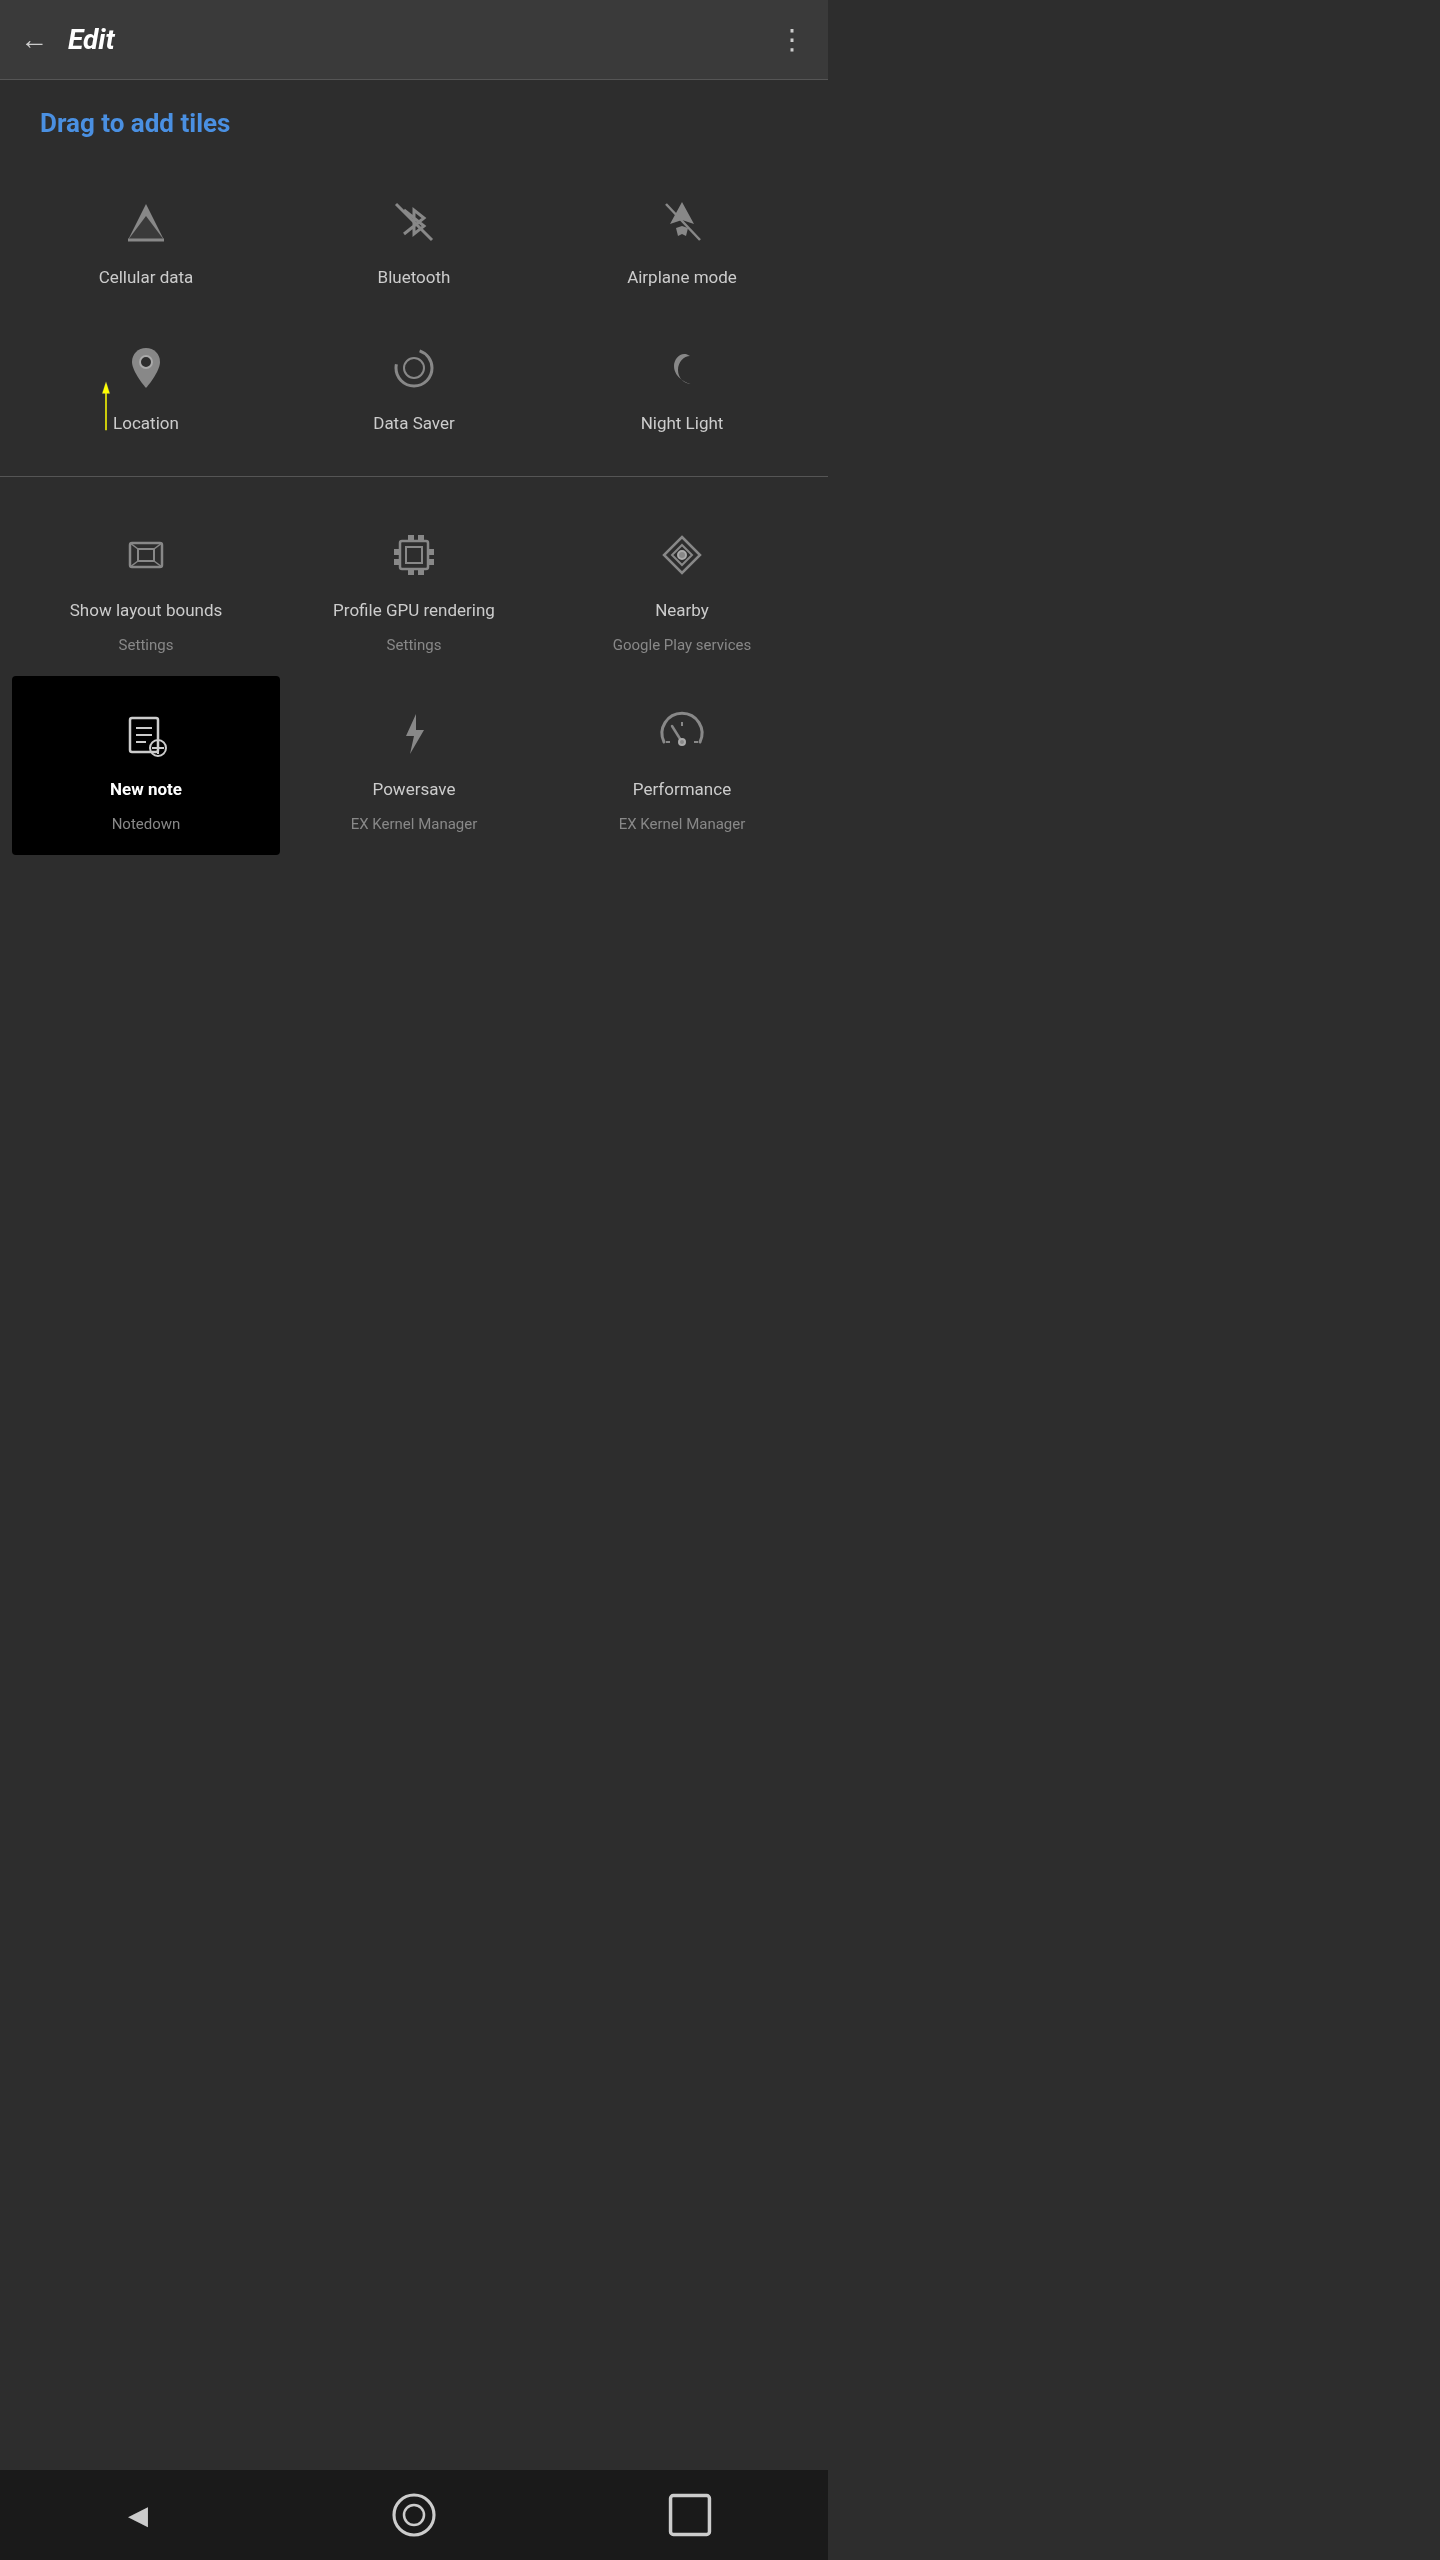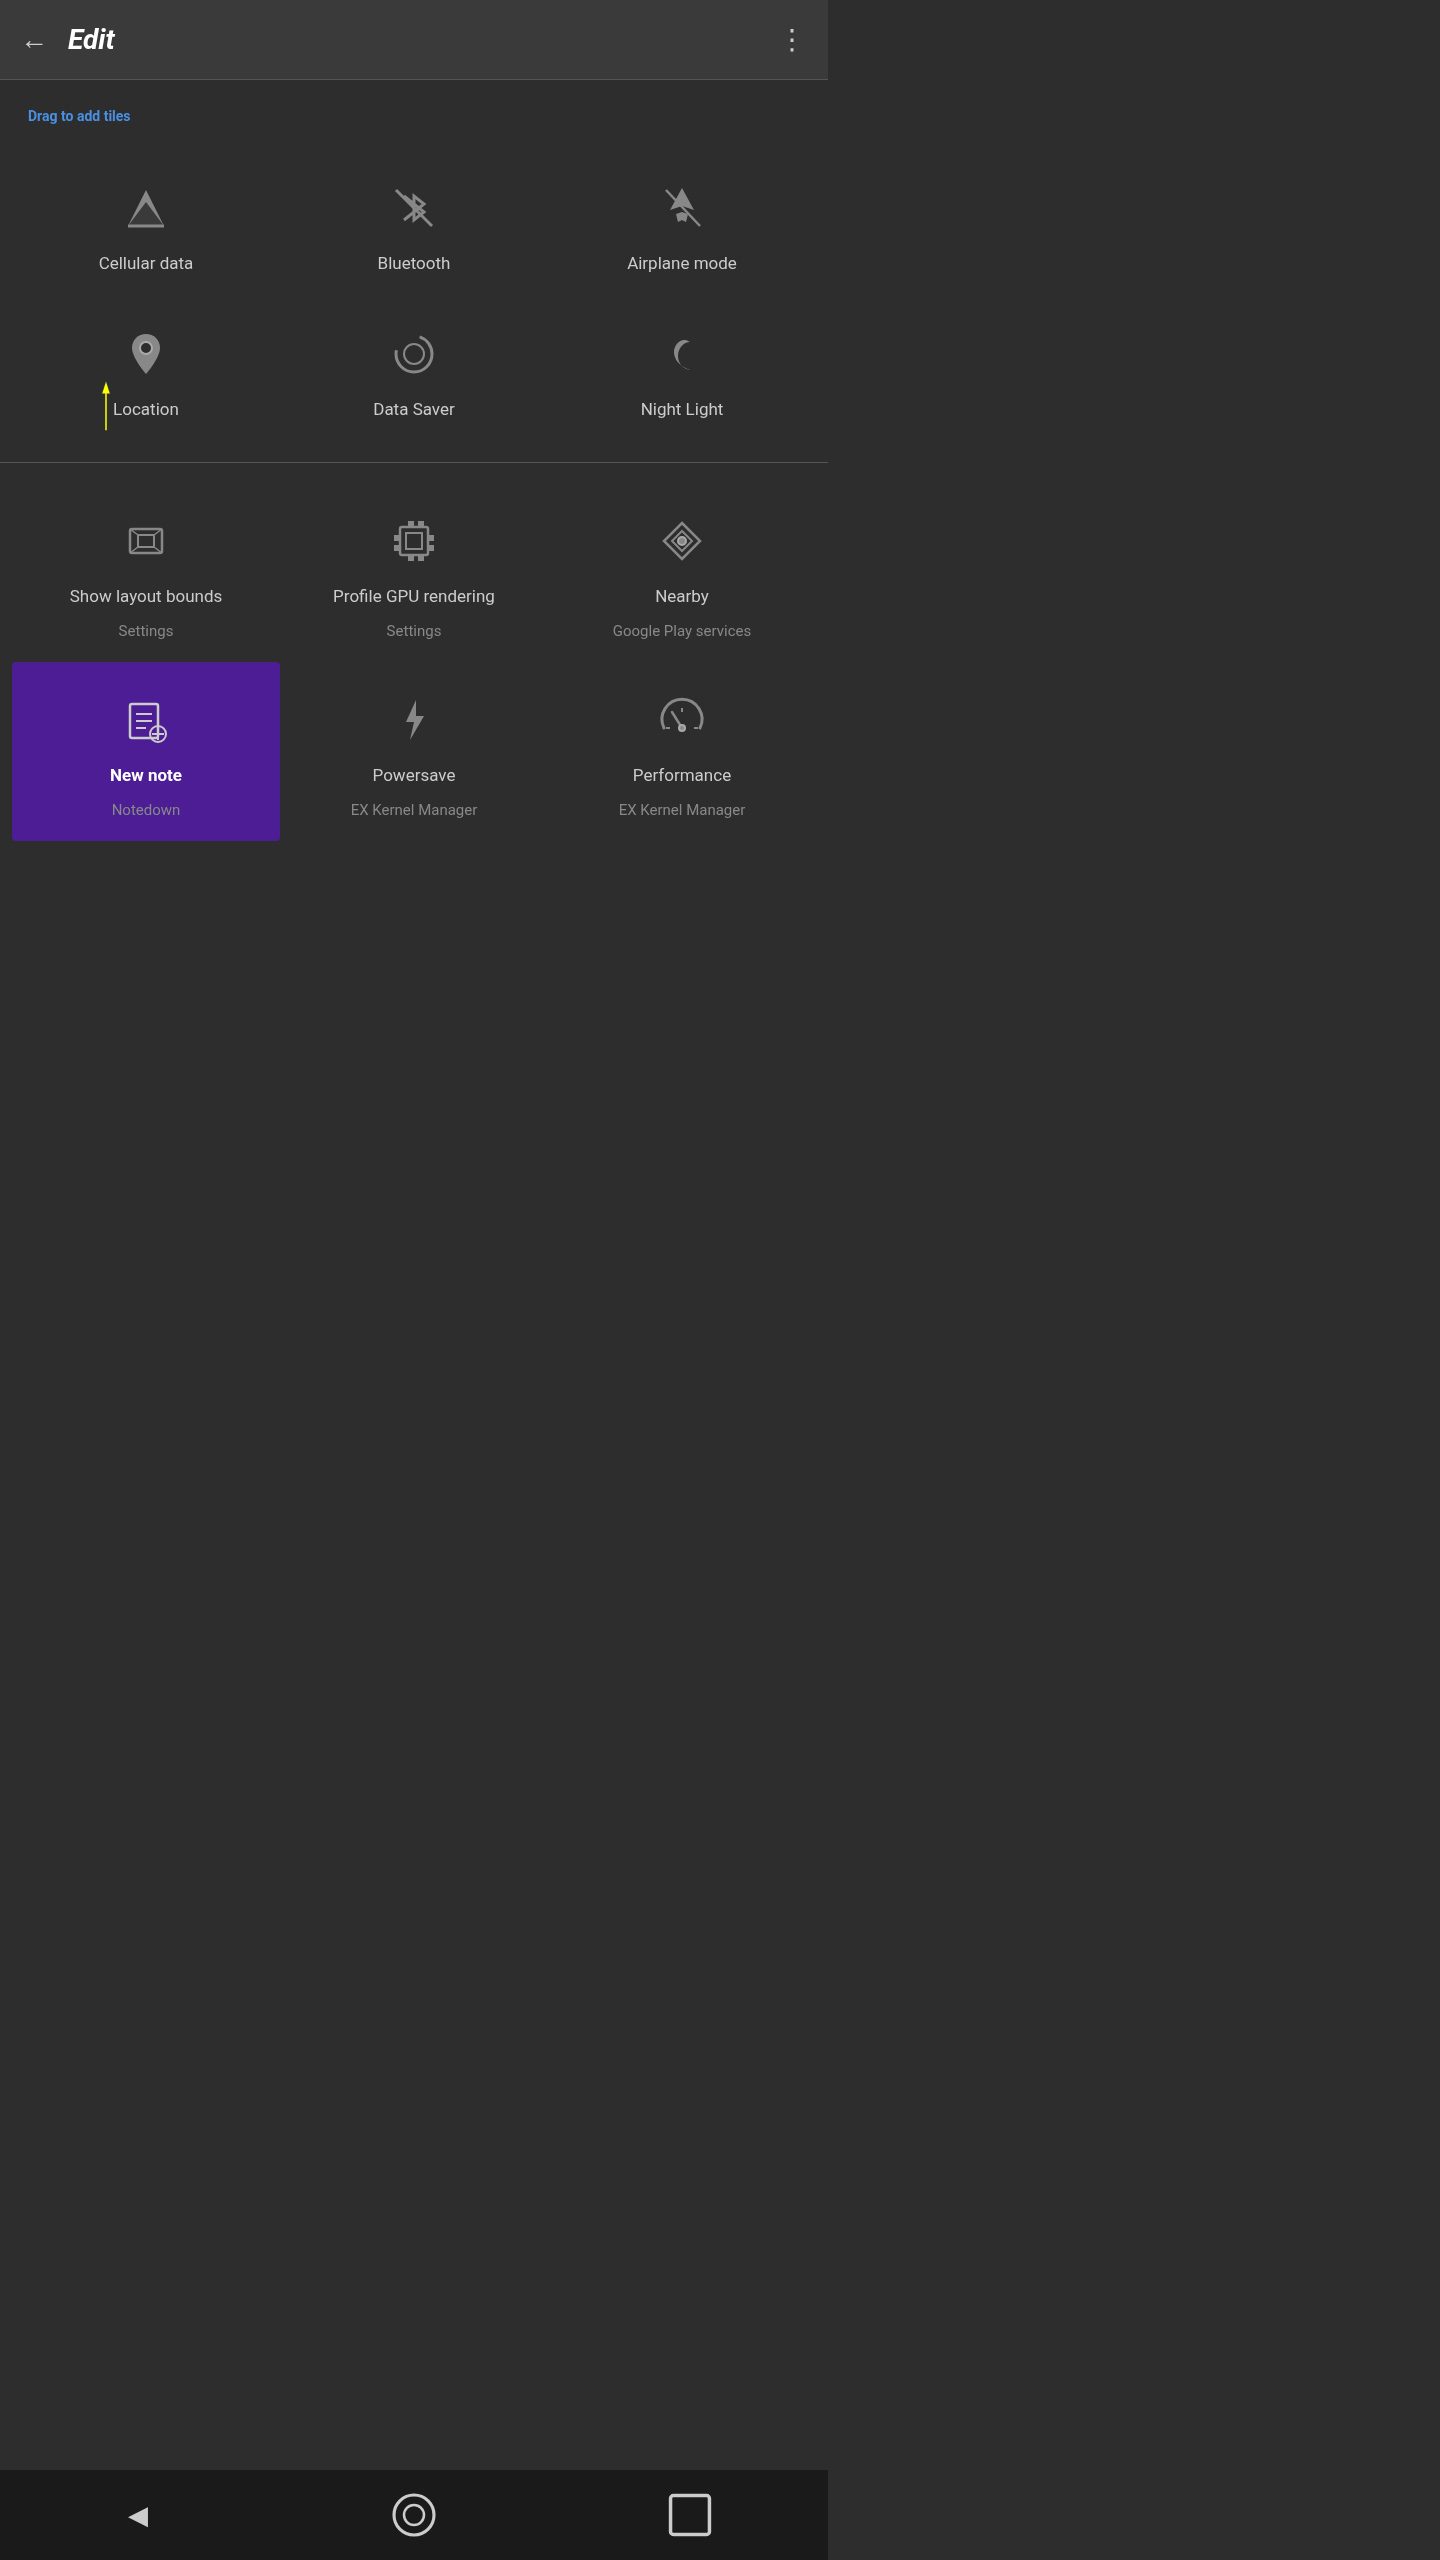--- a/index.html
+++ b/index.html
@@ -45,9 +45,9 @@
     
     .drag-label {
       color: #4a90e2;
-      font-size: 14px;
+      font-size: 26px;
       font-weight: bold;
-      padding: 28px 28px 16px;
+      padding: 28px 40px 16px;
     }
 
     

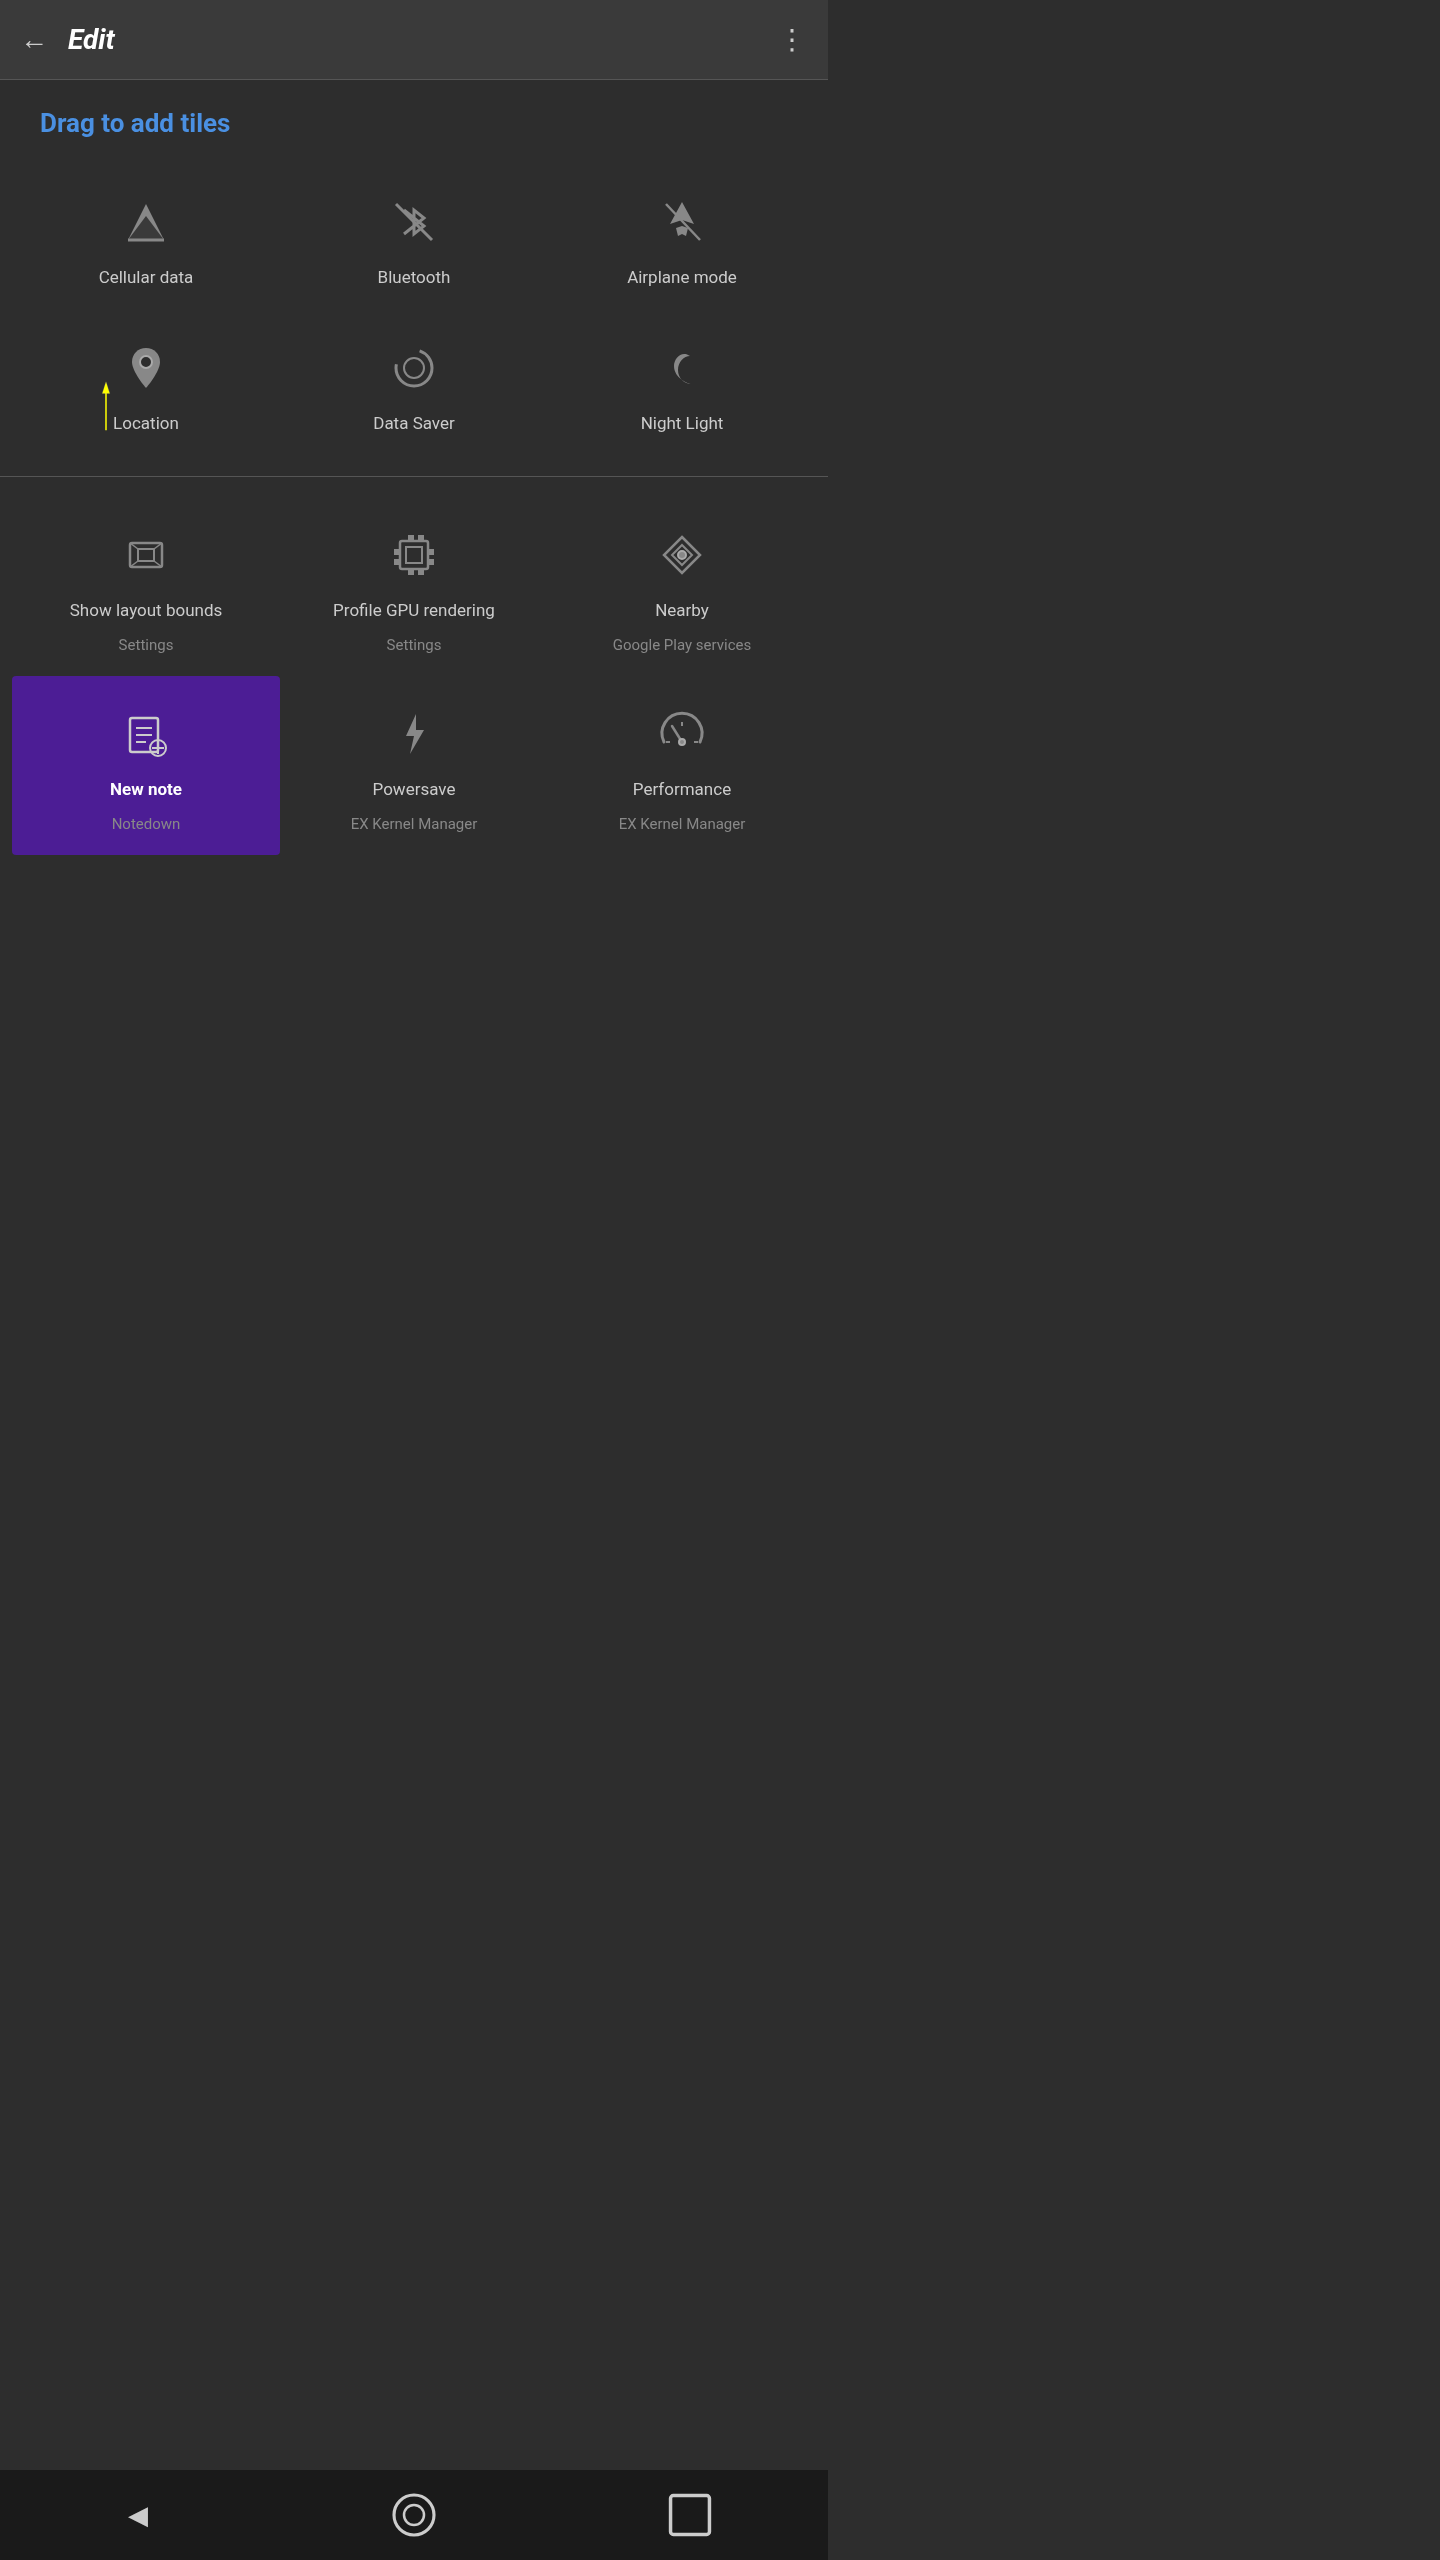--- a/index.html
+++ b/index.html
@@ -118,7 +118,7 @@
 
     
     .tile-highlighted {
-      background: #4c1d95;
+      background: #000000;
       border-radius: 4px;
     }
     .tile-highlighted .tile-label {

